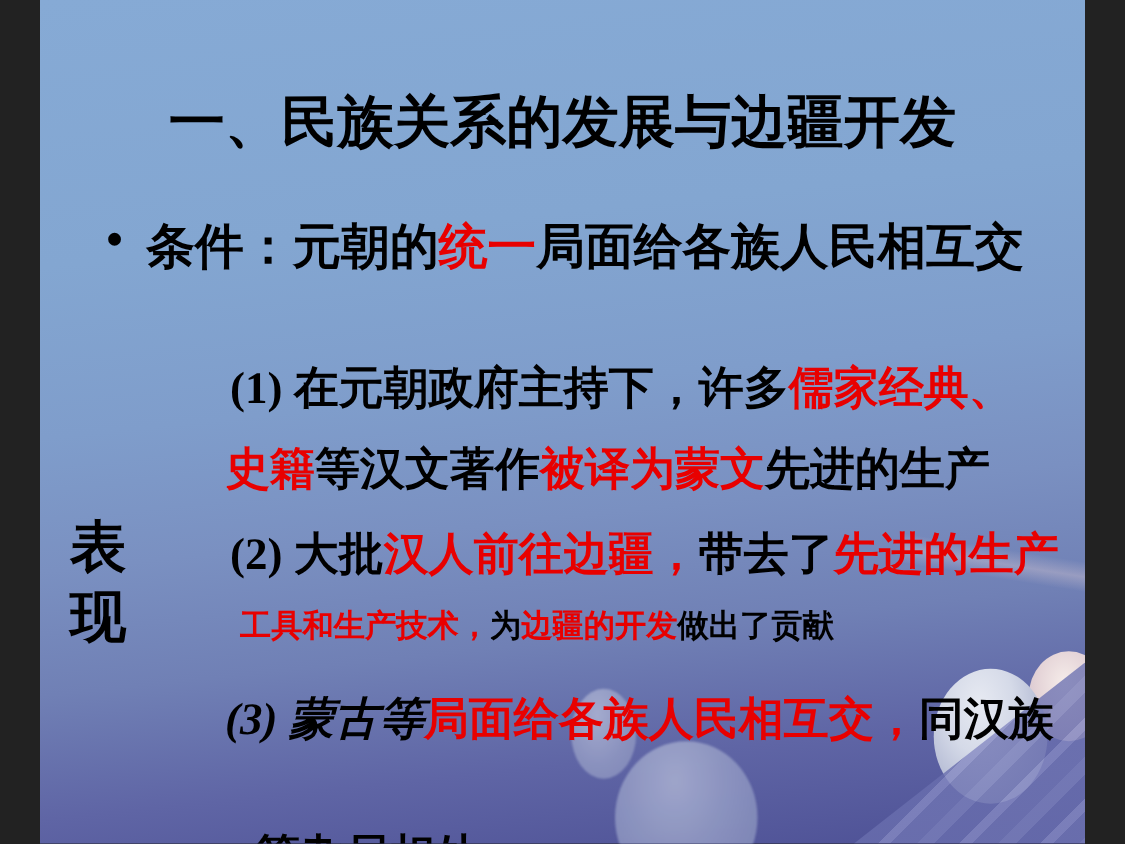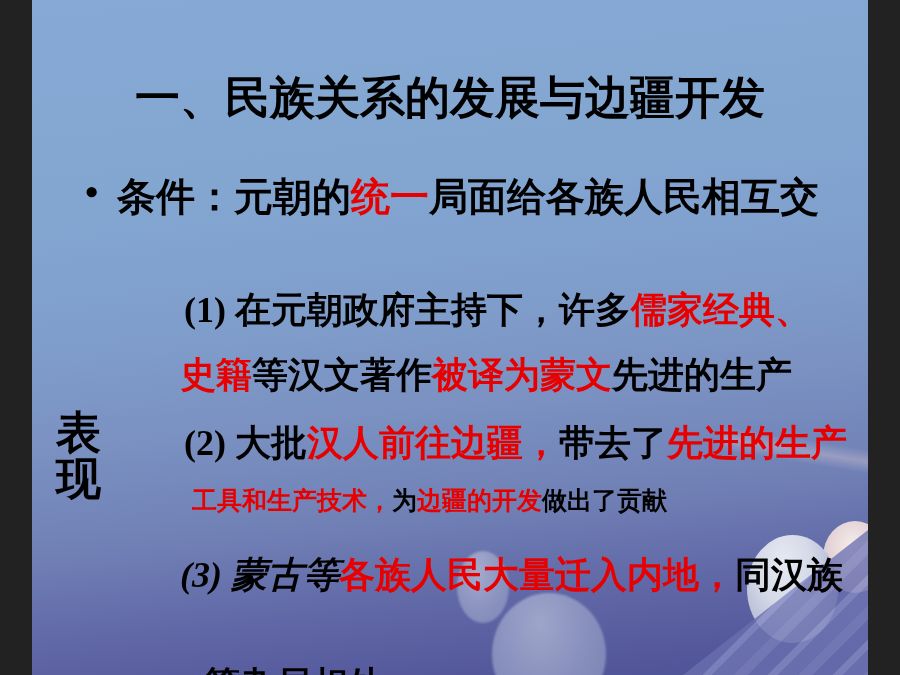--- a/index.html
+++ b/index.html
@@ -63,7 +63,7 @@
   }
   .side-label {
     position: absolute; left: 24px; top: 410px; width: 50px;
-    font-size: 45px; line-height: 46px; color: #000;
+    font-size: 45px; line-height: 56px; color: #000;
     word-break: break-all;
   }
   .bullet-dot {

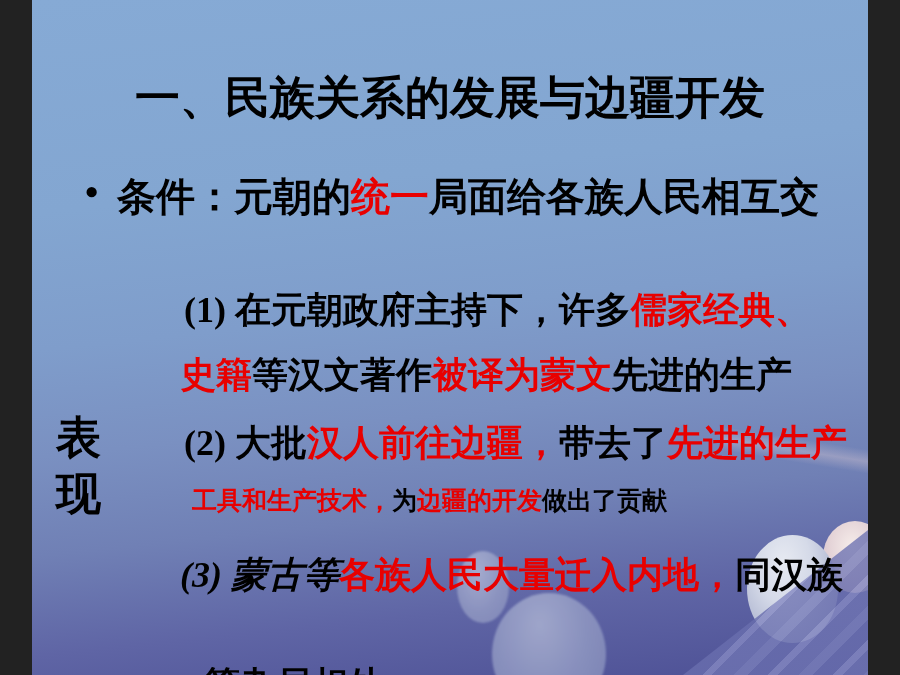--- a/index.html
+++ b/index.html
@@ -101,7 +101,7 @@
   <div class="line l4"><span style="color: rgb(232, 0, 0);">史籍</span><span style="color: rgb(0, 0, 0);">等汉文著作</span><span style="color: rgb(232, 0, 0);">被译为蒙文</span><span style="color: rgb(0, 0, 0);">先进的生产</span></div>
   <div class="line l5"><span style="color: rgb(0, 0, 0);">(2) 大批</span><span style="color: rgb(232, 0, 0);">汉人前往边疆，</span><span style="color: rgb(0, 0, 0);">带去了</span><span style="color: rgb(232, 0, 0);">先进的生产</span></div>
   <div class="line l6"><span style="color: rgb(232, 0, 0);">工具和生产技术，</span><span style="color: rgb(0, 0, 0);">为</span><span style="color: rgb(232, 0, 0);">边疆的开发</span><span style="color: rgb(0, 0, 0);">做出了贡献</span></div>
-  <div class="line l7"><span style="color: rgb(0, 0, 0); font-style: italic;">(3) 蒙古等</span><span style="color: rgb(232, 0, 0);">各族人民大量迁入内地，</span><span style="color: rgb(0, 0, 0);">同汉族</span></div>
+  <div class="line l7"><span style="color: rgb(0, 0, 0); font-style: italic;">(3) 蒙古等</span><span style="color: rgb(232, 0, 0);">局面给各族人民相互交，</span><span style="color: rgb(0, 0, 0);">同汉族</span></div>
   <div class="line l8"><span style="color: rgb(0, 0, 0);">等杂居相处</span></div>
 
   <div class="side-label">表现</div>

